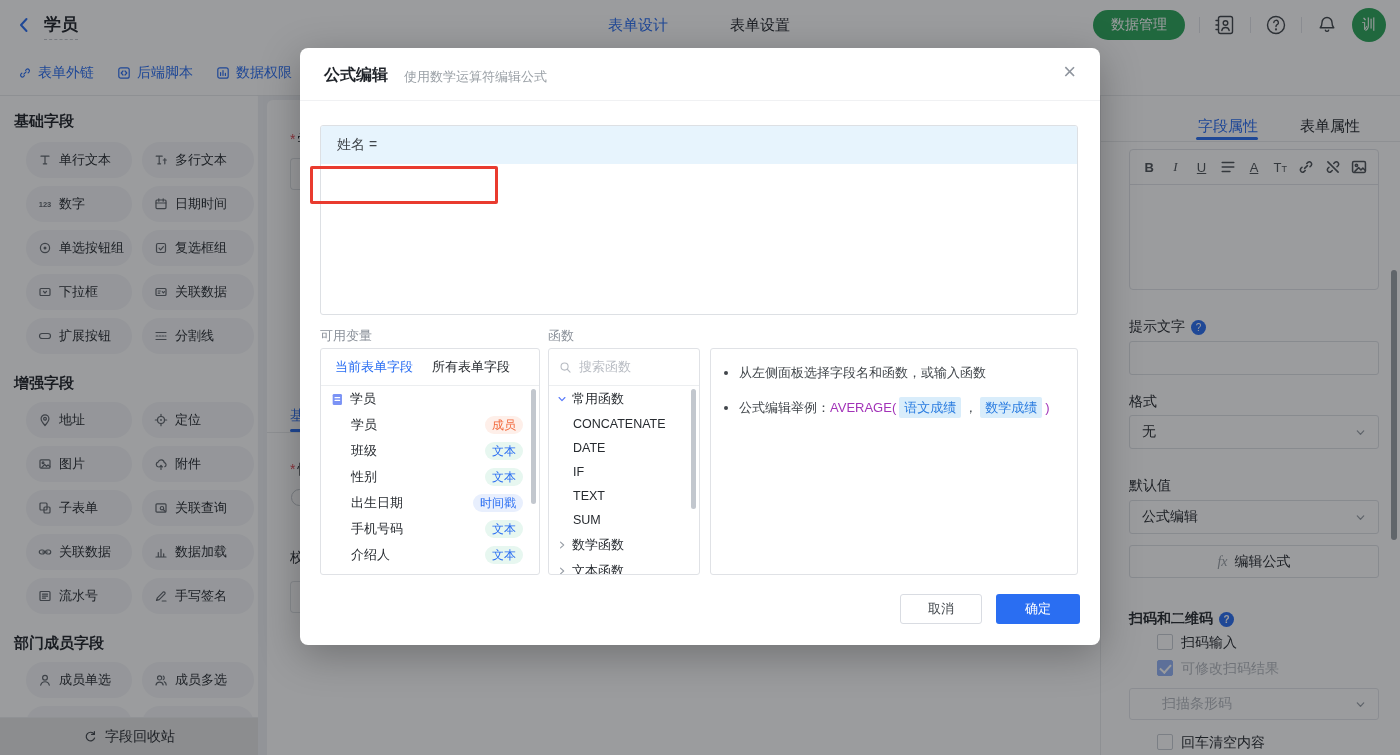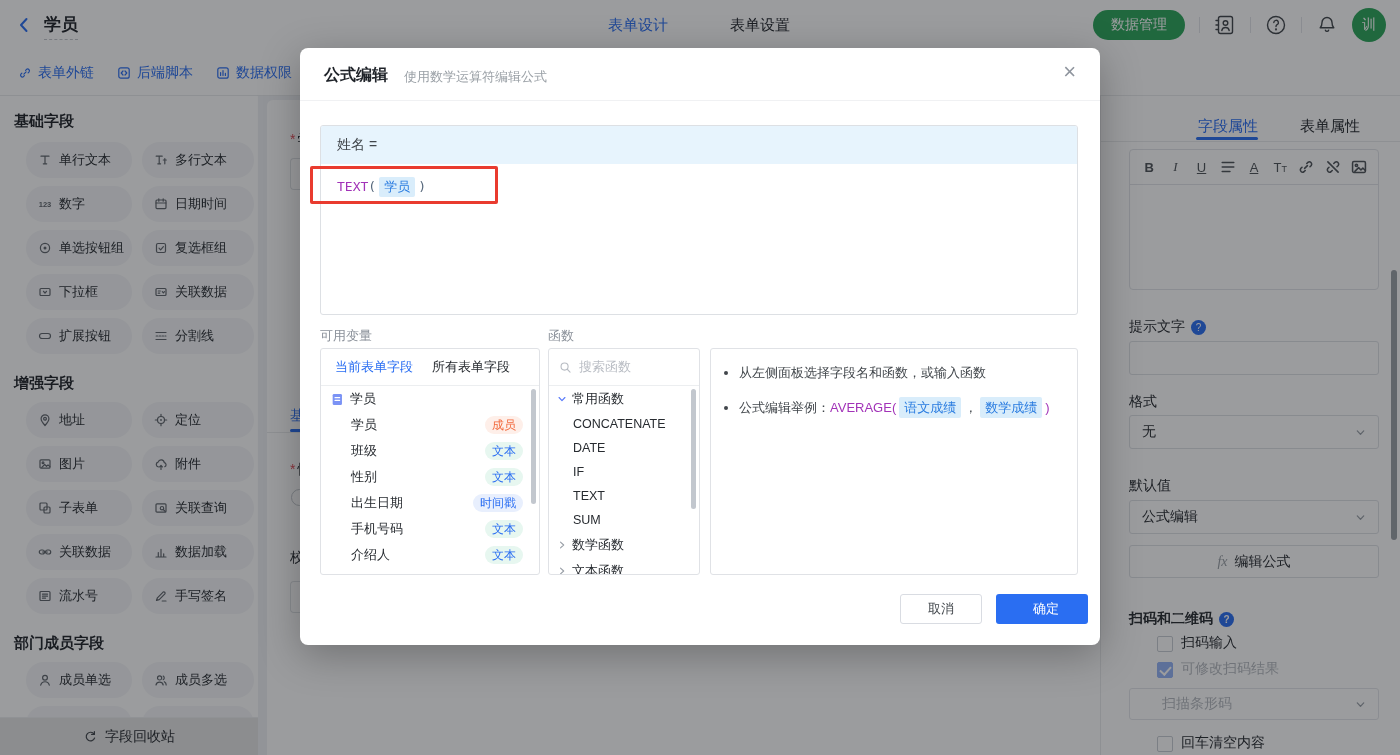--- a/index.html
+++ b/index.html
@@ -580,9 +580,6 @@
 
     <div class="fml-box">
       <div class="fml-head">姓名 =</div>
-      <div class="fml-body">
-        <span class="fml-fn">TEXT</span><span>(</span><span class="chip">学员</span><span>)</span>
-      </div>
     </div>
     <div class="red-annot"></div>
 

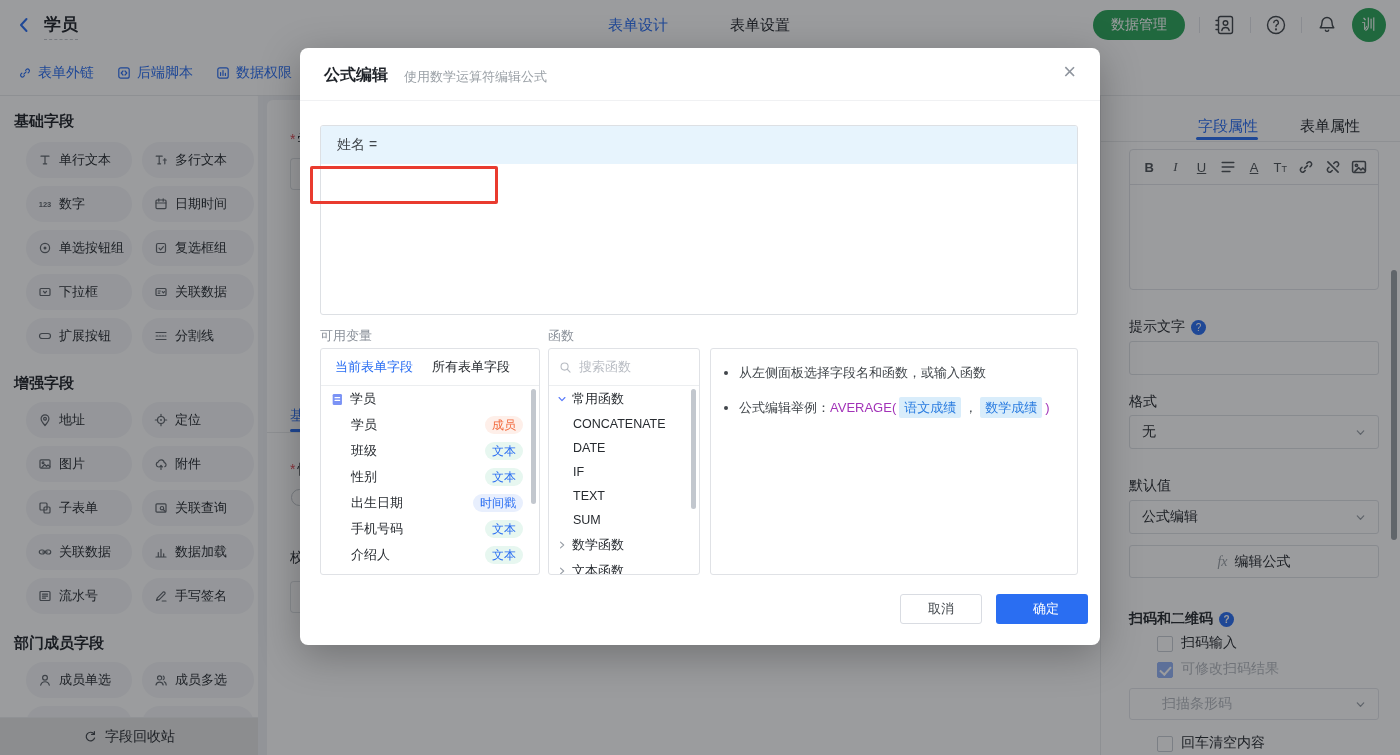--- a/index.html
+++ b/index.html
@@ -153,7 +153,7 @@
             align-items:center;justify-content:center;cursor:pointer;box-sizing:border-box;}
   .m-ok{position:absolute;left:696px;top:546px;width:84px;height:30px;border-radius:3px;
         background:#2a6ef2;color:#fff;font-size:13px;display:flex;align-items:center;
-        justify-content:center;cursor:pointer;padding-left:8px;}
+        justify-content:center;cursor:pointer;}
 </style>
 </head>
 <body>

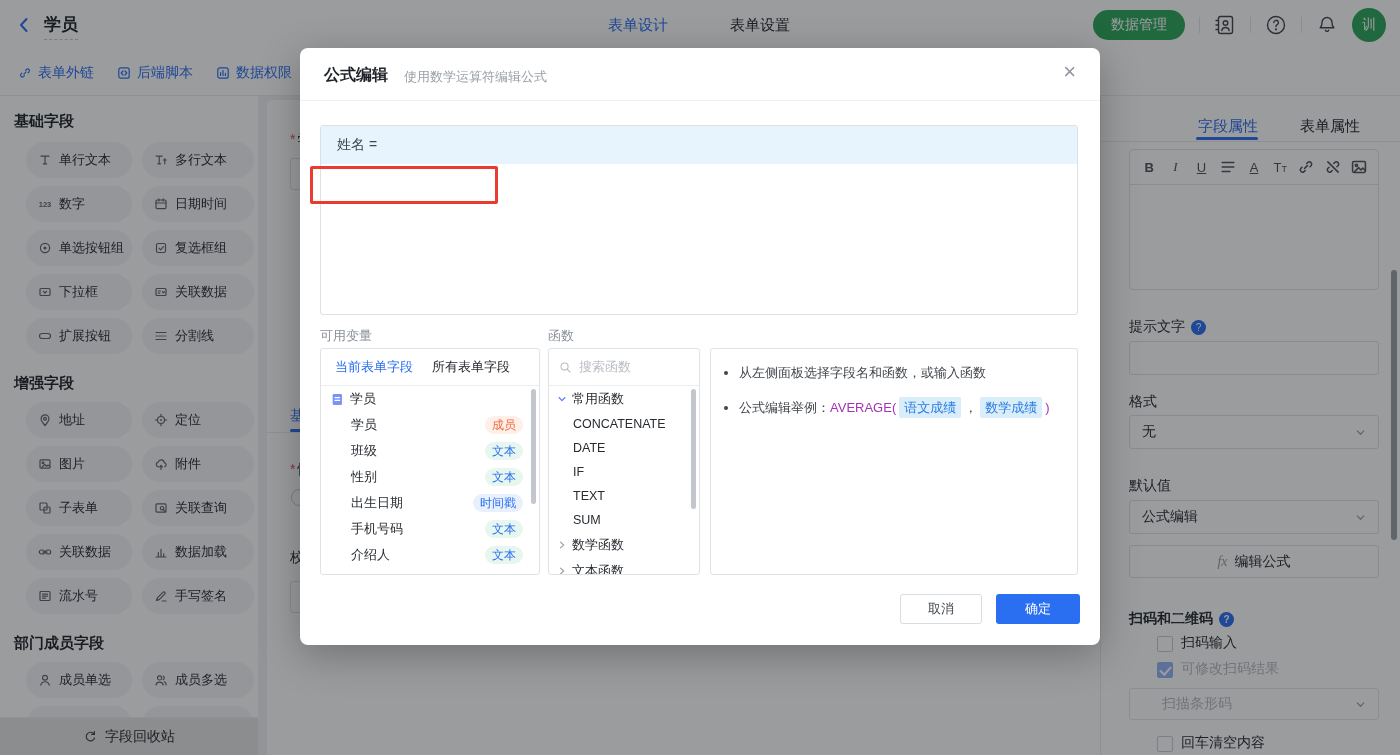--- a/index.html
+++ b/index.html
@@ -87,7 +87,7 @@
           background:#fff;display:flex;align-items:center;justify-content:center;gap:7px;
           font-size:14px;color:#272b30;cursor:pointer;box-sizing:border-box;}
   .fx-g{font-family:"Liberation Serif",serif;font-style:italic;color:#9aa0a6;font-size:14px;}
-  .cb-row{position:absolute;left:28px;display:flex;align-items:flex-end;gap:8px;font-size:14px;
+  .cb-row{position:absolute;left:28px;display:flex;align-items:flex-start;gap:8px;font-size:14px;
           color:#272b30;cursor:pointer;padding-left:28px;}
   .cb{width:16px;height:16px;border:1px solid #c9cdd4;border-radius:2px;background:#fff;
       box-sizing:border-box;position:relative;}

